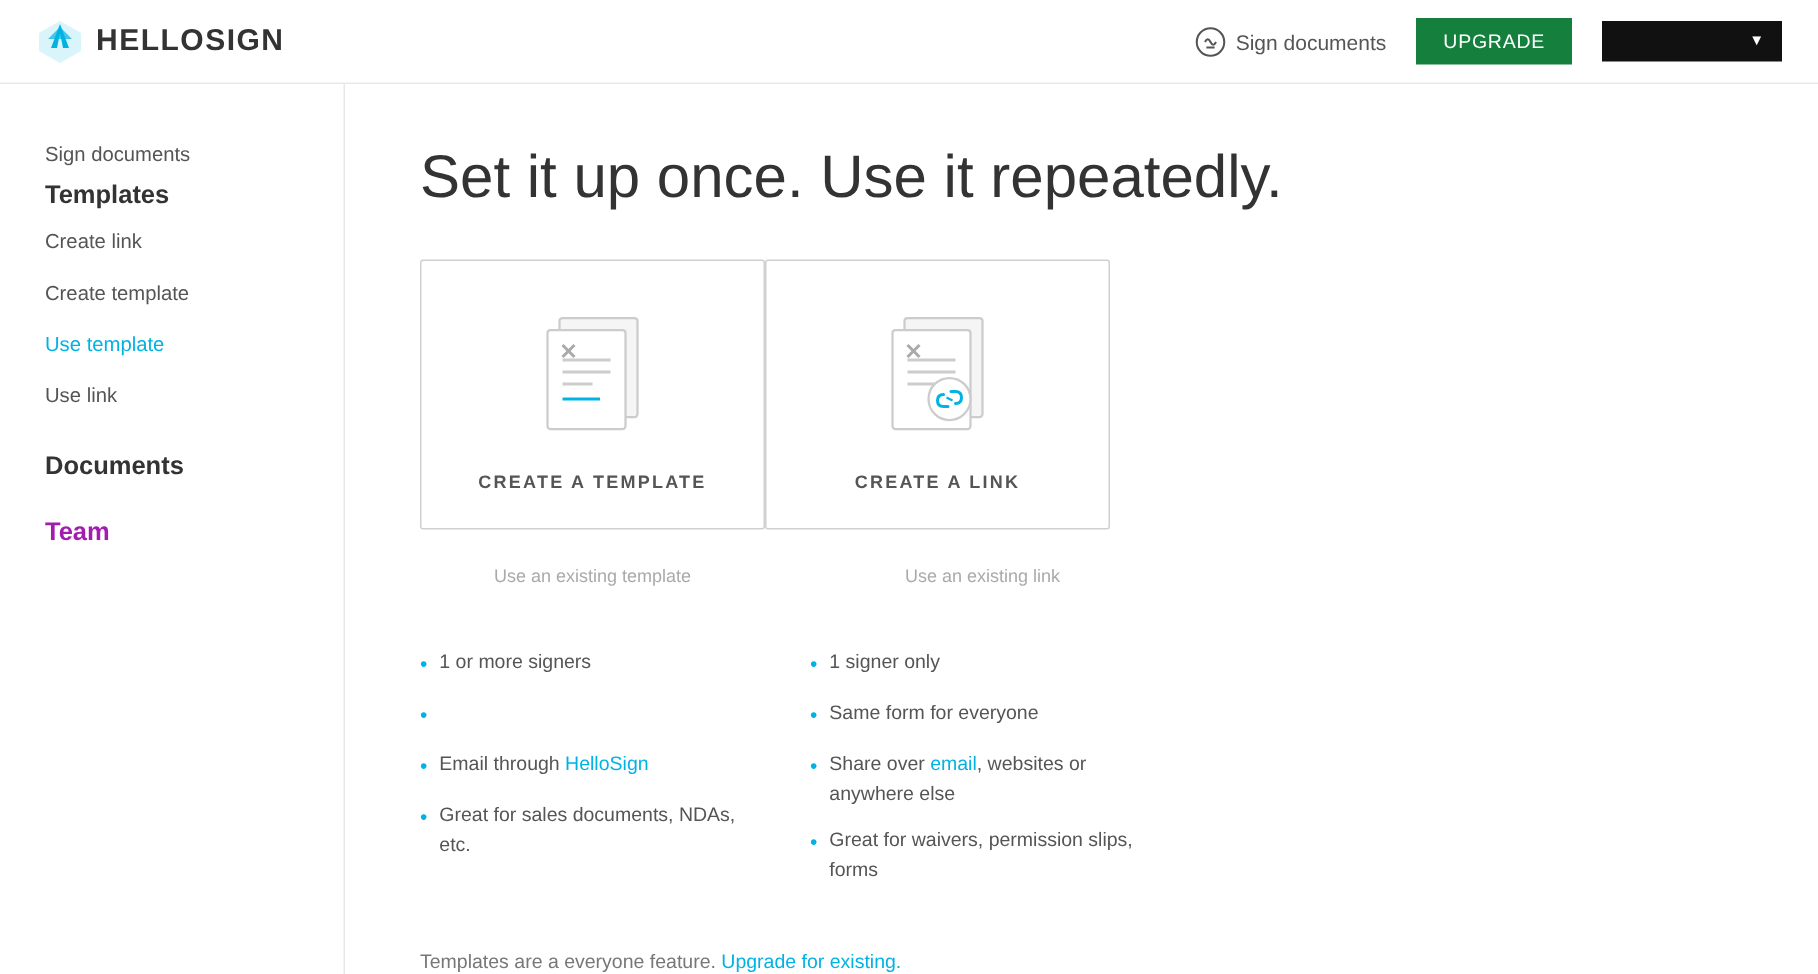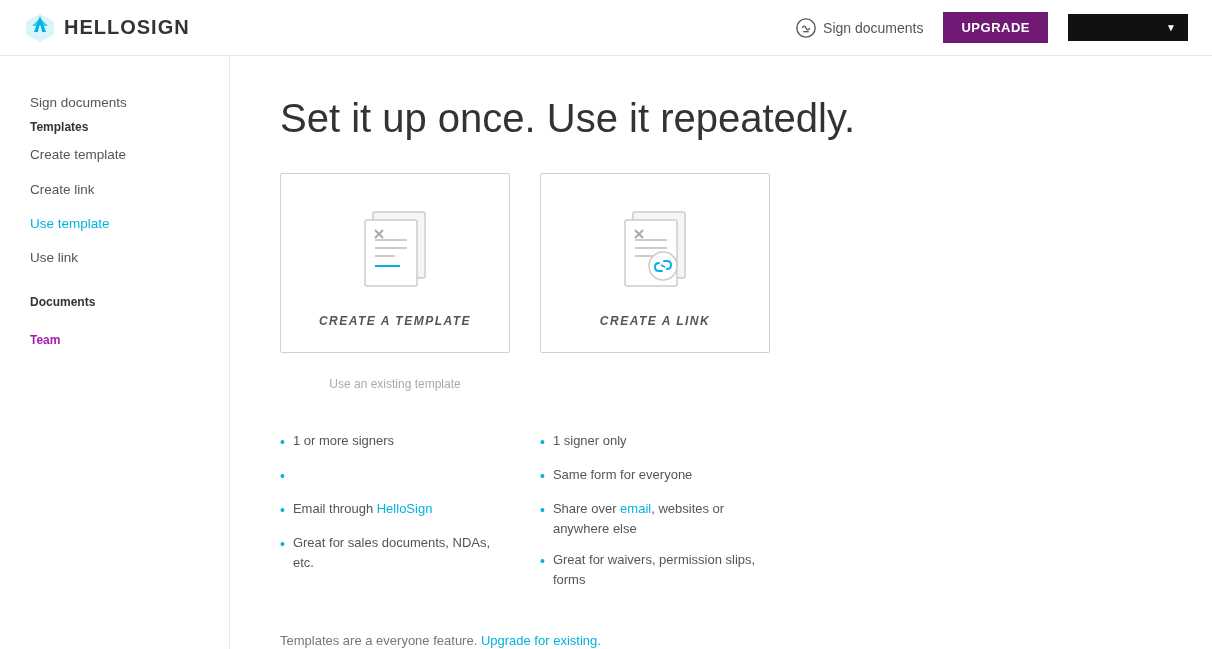--- a/index.html
+++ b/index.html
@@ -52,12 +52,12 @@
       color: #555;
     }
     .upgrade-btn {
-      background: #701a75;
+      background: #15803d;
       color: #fff;
       border: none;
       padding: 8px 18px;
       font-size: 13px;
-      font-weight: 700;
+      font-weight: 400;
       letter-spacing: 0.5px;
       cursor: pointer;
       text-transform: uppercase;

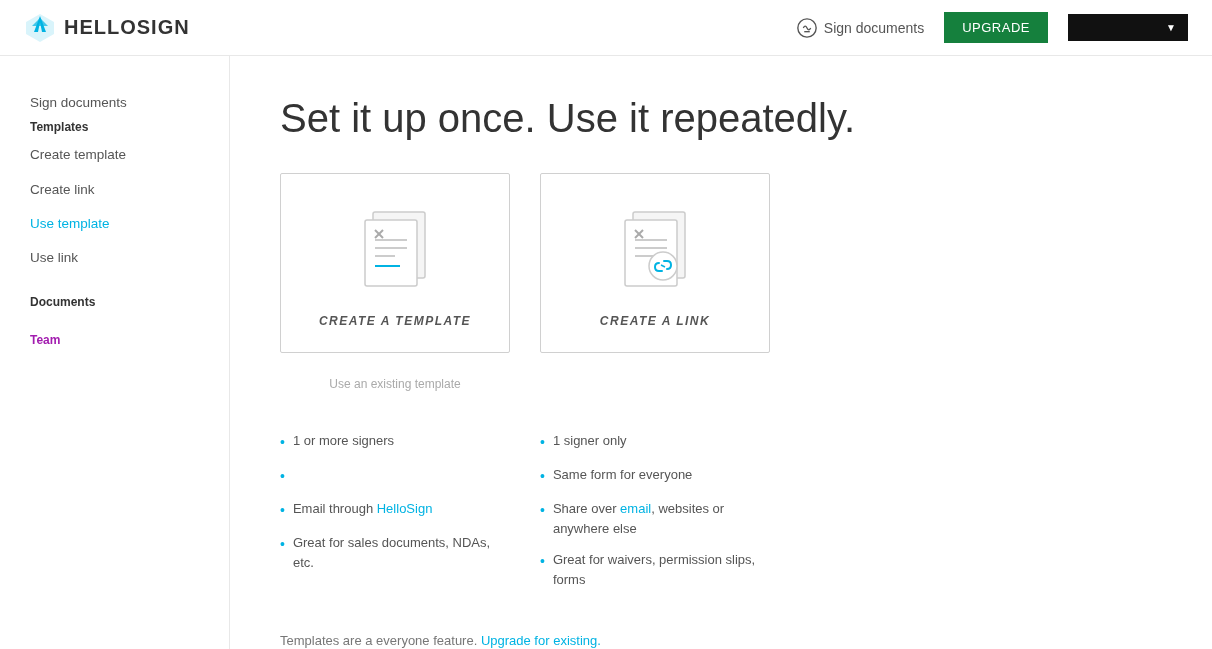--- a/index.html
+++ b/index.html
@@ -100,7 +100,7 @@
     }
     .sidebar-section-title {
       font-weight: 700;
-      font-size: 12px;
+      font-size: 17px;
       color: #333;
       margin-top: 20px;
       margin-bottom: 4px;

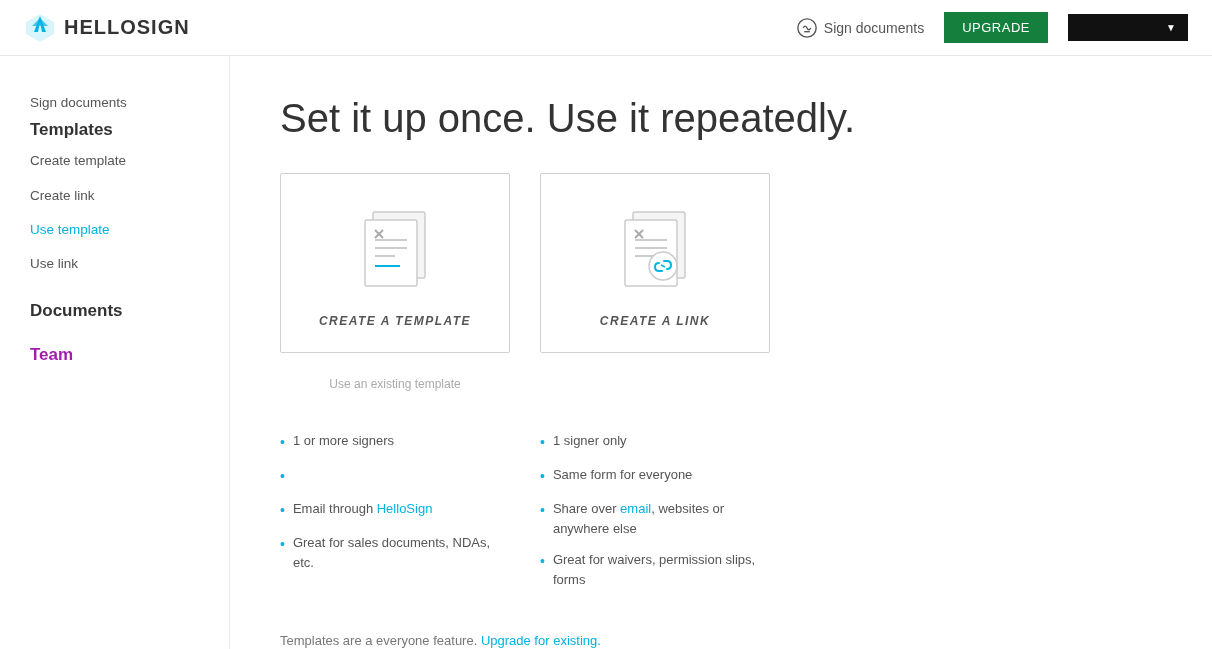--- a/index.html
+++ b/index.html
@@ -243,10 +243,10 @@
 
     <div class="sidebar-section-title first">Templates</div>
     <a href="#" class="sidebar-link">
+      <span>Create link</span>
+    </a>
+    <a href="#" class="sidebar-link">
       <span>Create template</span>
-    </a>
-    <a href="#" class="sidebar-link">
-      <span>Create link</span>
     </a>
     <a href="#" class="sidebar-link active">
       <span>Use template</span>

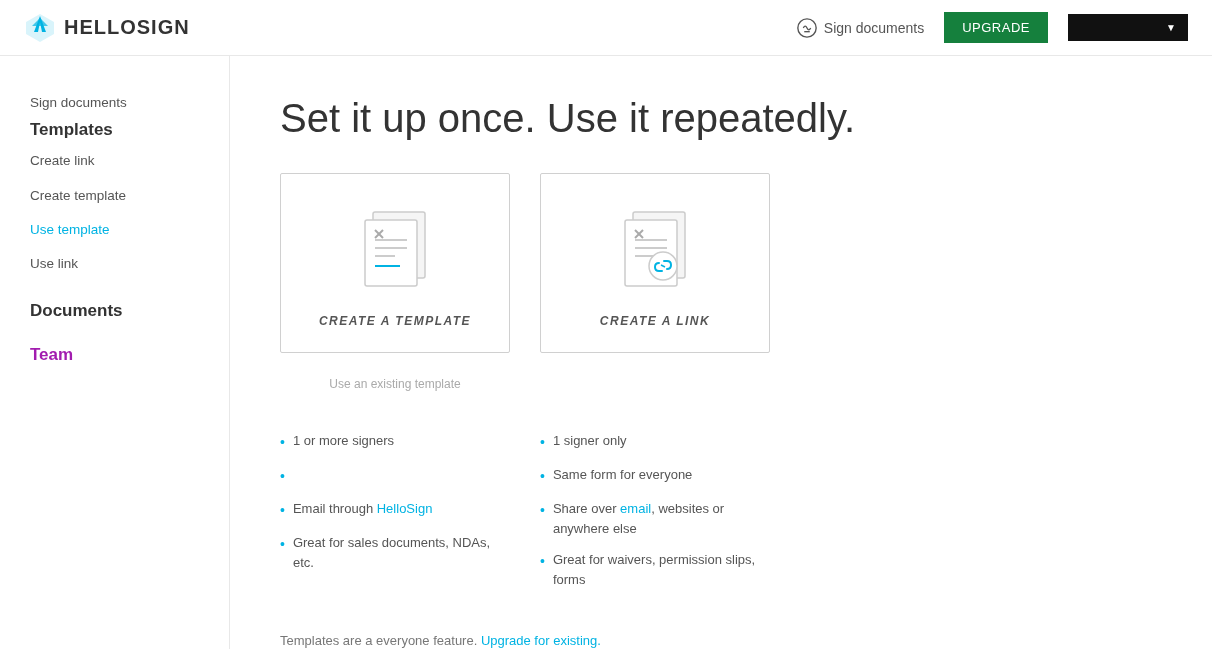--- a/index.html
+++ b/index.html
@@ -125,9 +125,7 @@
     
     .cards-row {
       display: flex;
-      gap: 30px;
       margin-bottom: 16px;
-      font-style: italic;
     }
     .card {
       width: 230px;

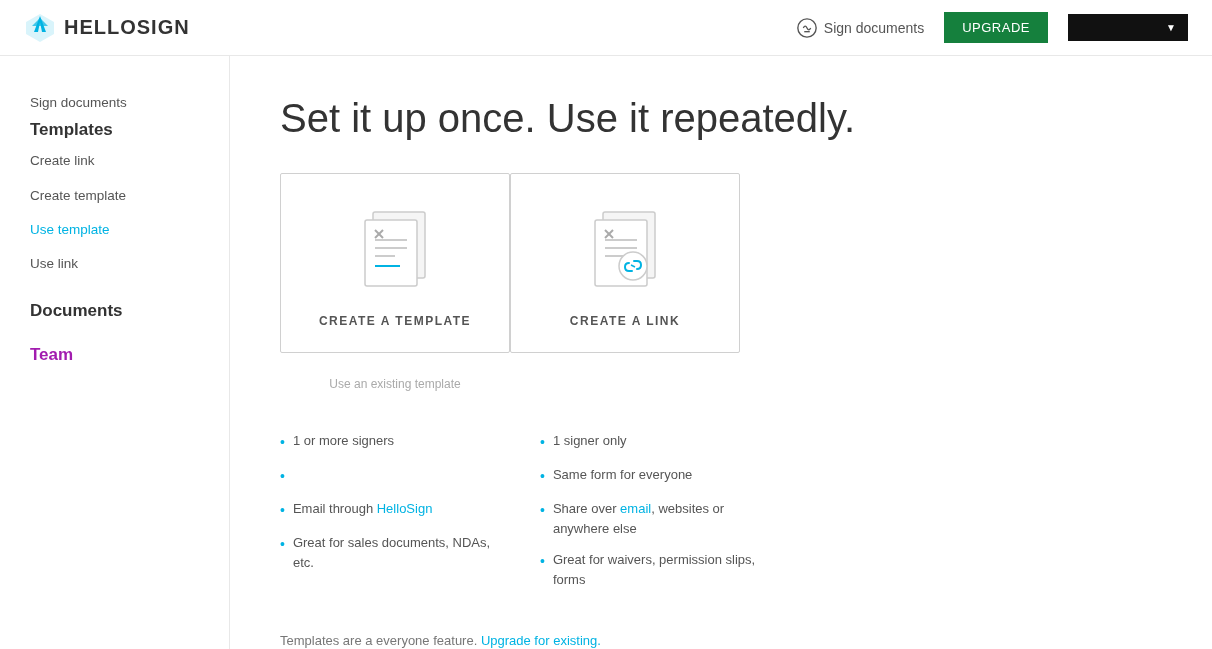--- a/index.html
+++ b/index.html
@@ -312,6 +312,9 @@
       <div class="existing-link">
         <span>Use an existing template</span>
       </div>
+      <div class="existing-link">
+        <span>Use an existing link</span>
+      </div>
     </div>
 
     <div class="features-row">

